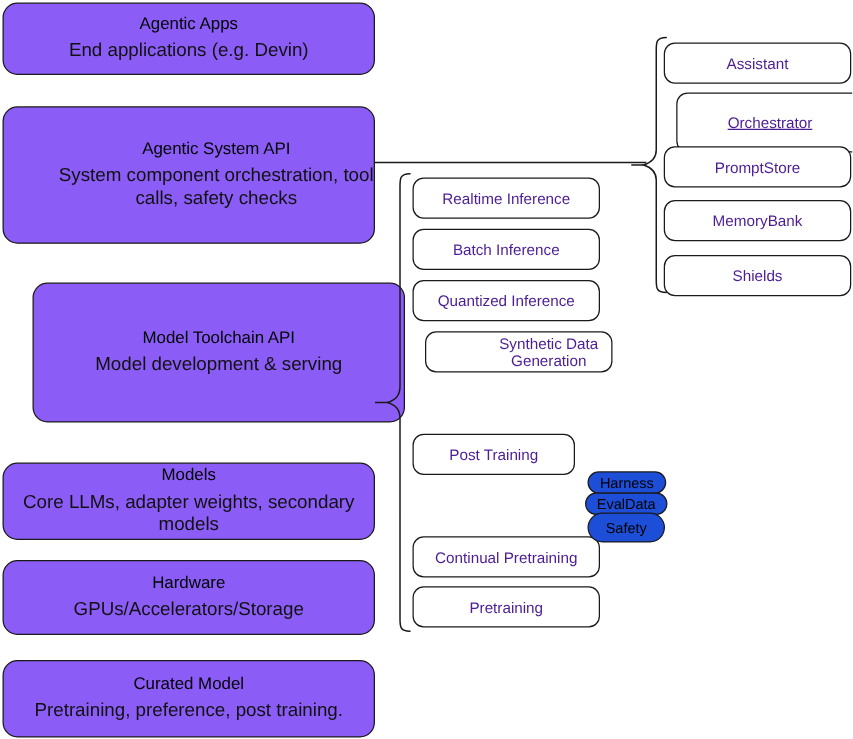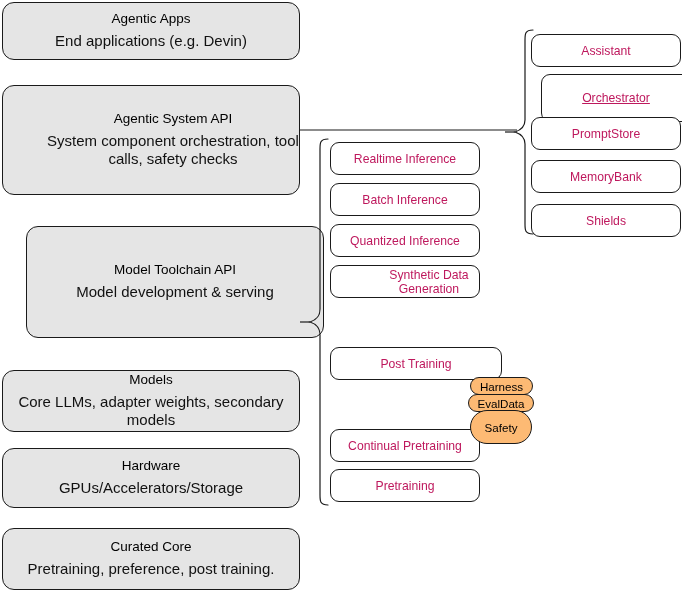--- a/index.html
+++ b/index.html
@@ -23,7 +23,7 @@
     position: absolute;
     box-sizing: border-box;
     border: 1.1px solid #1a1a1a;
-    background: #e5e5e5;
+    background: #8b5cf6;
     border-radius: 12px;
     display: flex;
     flex-direction: column;

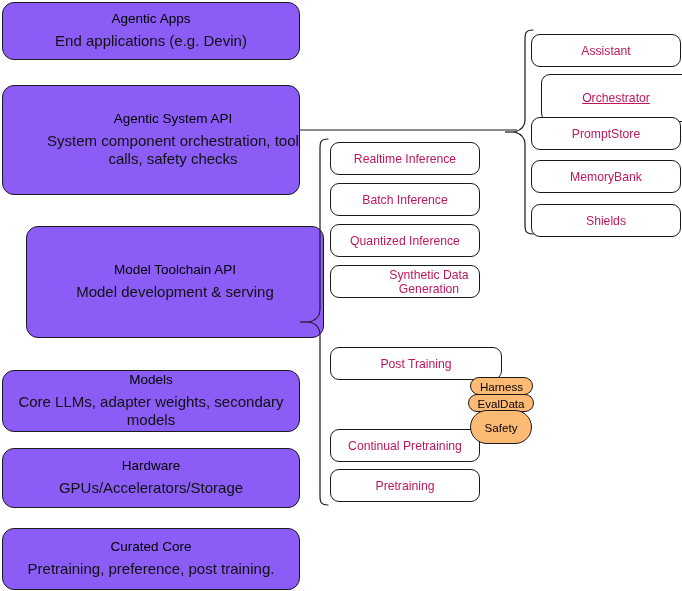--- a/index.html
+++ b/index.html
@@ -52,7 +52,7 @@
     justify-content: center;
     text-align: center;
     font-size: 12.2px;
-    color: #be185d;
+    color: #4c1d95;
   }
   .pill {
     position: absolute;

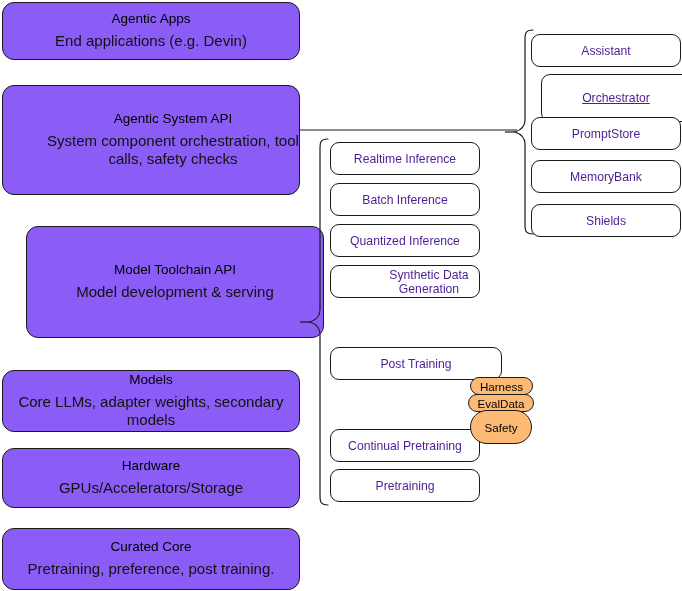--- a/index.html
+++ b/index.html
@@ -150,7 +150,7 @@
   <div class="chip" style="left:330px; top:224px; width:150px; height:33px;">
     <span>Quantized Inference</span>
   </div>
-  <div class="chip" style="left:330px; top:265px; width:150px; height:33px;padding-left:48px;">
+  <div class="chip" style="left:340px; top:265px; width:150px; height:33px;padding-left:48px;">
     <span>Synthetic Data Generation</span>
   </div>
   <div class="chip" style="left:330px; top:347px; width:172px; height:33px;">

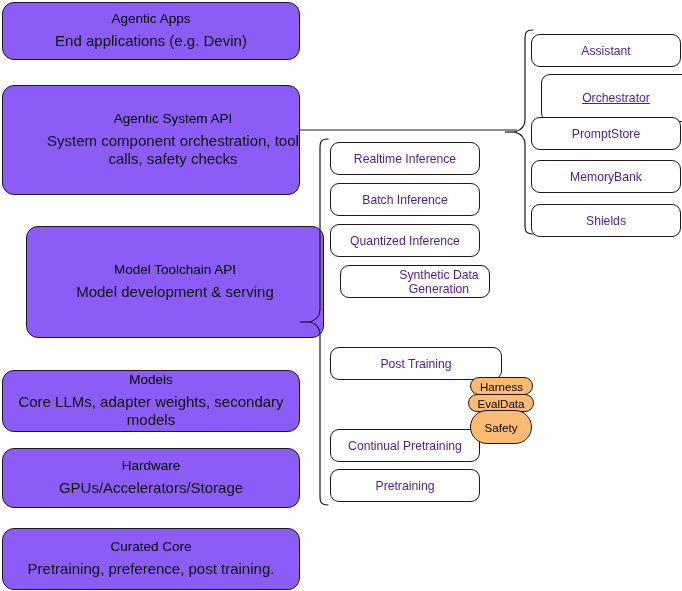--- a/index.html
+++ b/index.html
@@ -153,7 +153,7 @@
   <div class="chip" style="left:340px; top:265px; width:150px; height:33px;padding-left:48px;">
     <span>Synthetic Data Generation</span>
   </div>
-  <div class="chip" style="left:330px; top:347px; width:172px; height:33px;">
+  <div class="chip" style="left:330px; top:347px; width:130px; height:33px;">
     <span>Post Training</span>
   </div>
   <div class="chip" style="left:330px; top:429px; width:150px; height:33px;">

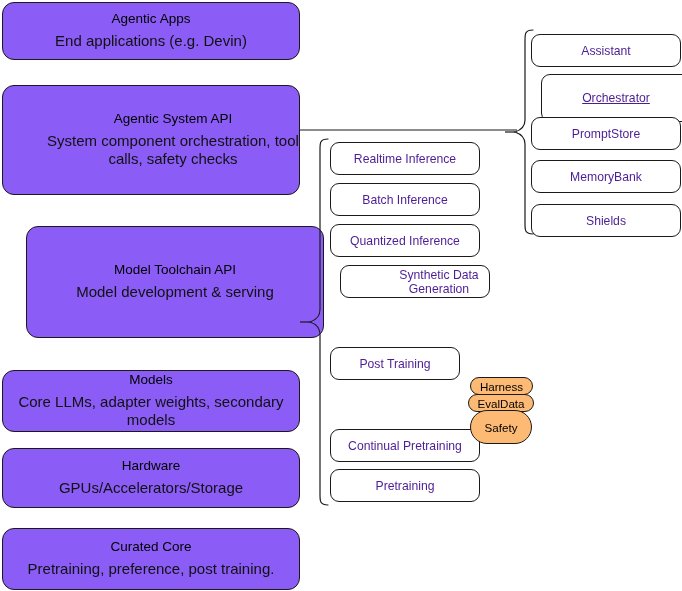--- a/index.html
+++ b/index.html
@@ -58,7 +58,7 @@
     position: absolute;
     box-sizing: border-box;
     border: 1.1px solid #1a1a1a;
-    background: #fdba74;
+    background: #1d4ed8;
     border-radius: 999px;
     display: flex;
     align-items: center;

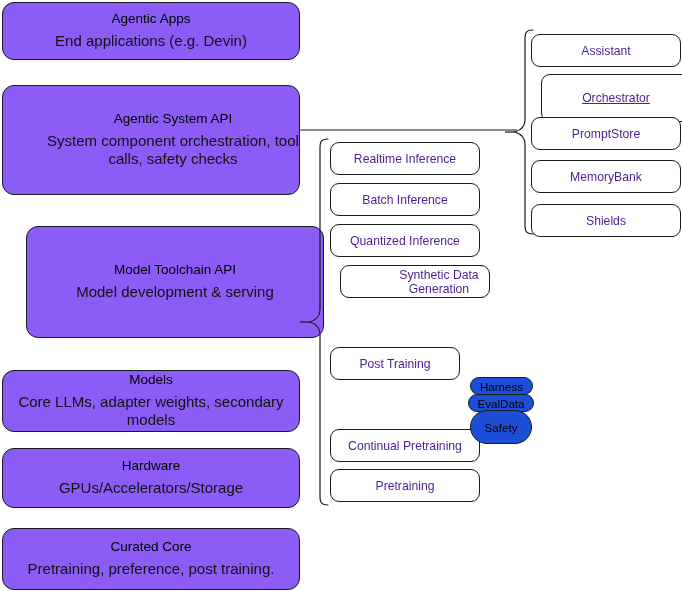--- a/index.html
+++ b/index.html
@@ -169,7 +169,7 @@
   <div class="pill" style="left:468px; top:394px; width:66px; height:18px;">
     <span>EvalData</span>
   </div>
-  <div class="pill" style="left:470px; top:410px; width:62px; height:34px;">
+  <div class="pill" style="left:470px; top:410px; width:62px; height:24px;">
     <span>Safety</span>
   </div>
 

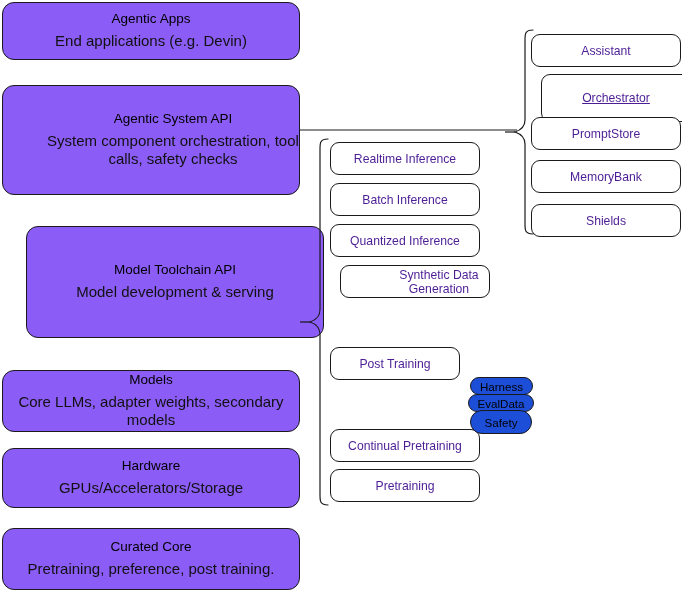--- a/index.html
+++ b/index.html
@@ -105,7 +105,7 @@
   </div>
 
   <div class="node" style="left:2px; top:528px; width:298px; height:62px;">
-    <div class="layer-title">Curated Core</div>
+    <div class="layer-title">Curated Model</div>
     <div class="layer-sub">Pretraining, preference, post training.</div>
   </div>
 

